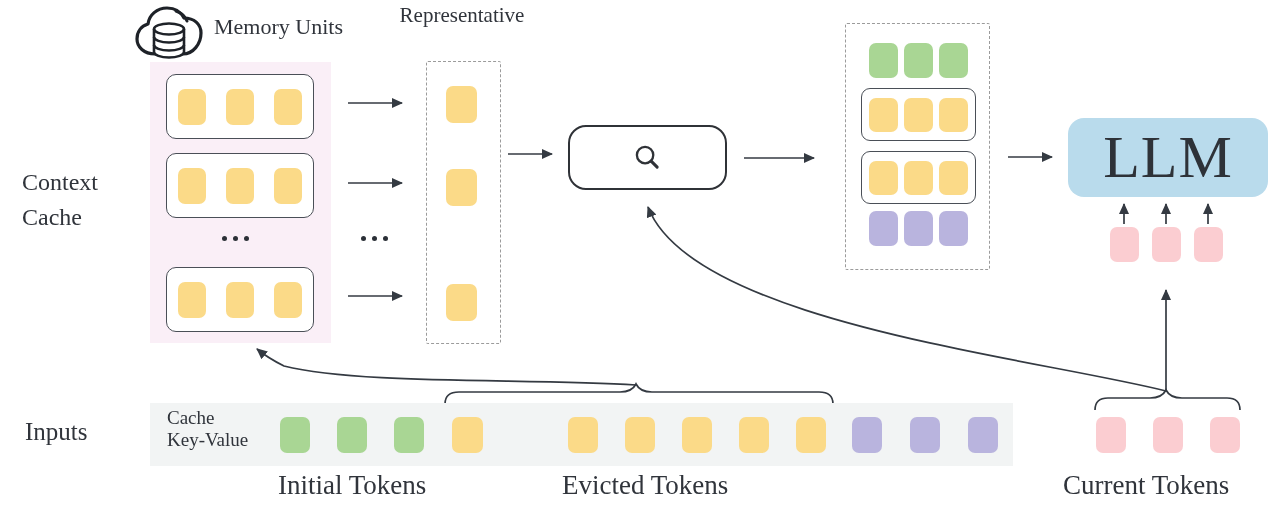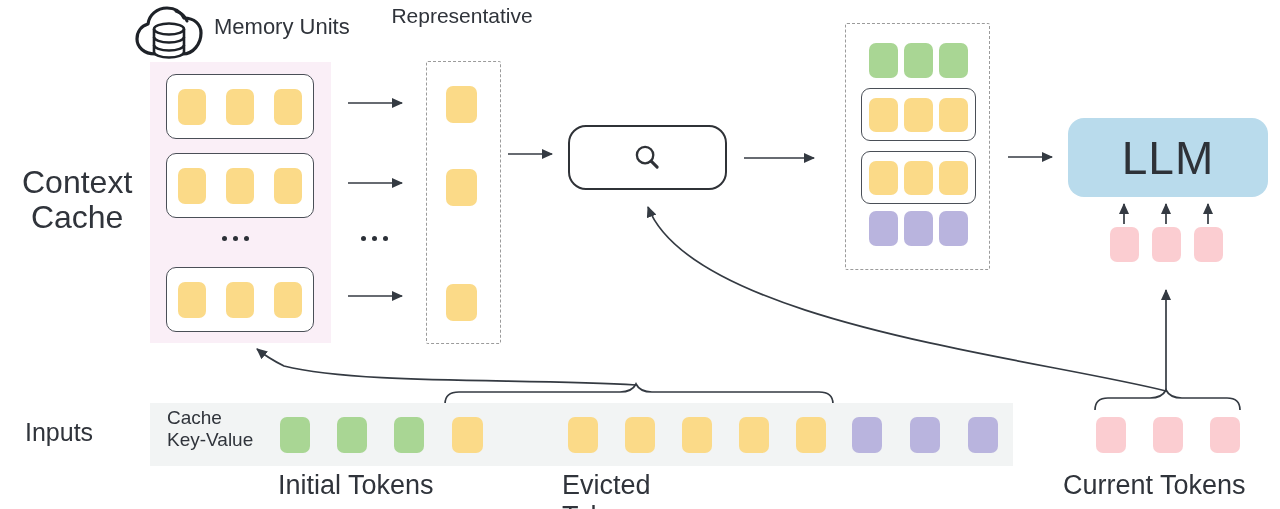--- a/index.html
+++ b/index.html
@@ -5,7 +5,7 @@
   html,body{margin:0;padding:0;background:#fff;}
   .canvas{
     position:relative;width:1280px;height:509px;background:#ffffff;overflow:hidden;
-    font-family:Liberation Sans, sans-serif;color:var(--text,#30343b);
+    font-family:Liberation Serif, serif;color:var(--text,#30343b);
   }
   .abs{position:absolute;}
   svg.overlay{position:absolute;left:0;top:0;pointer-events:none;}

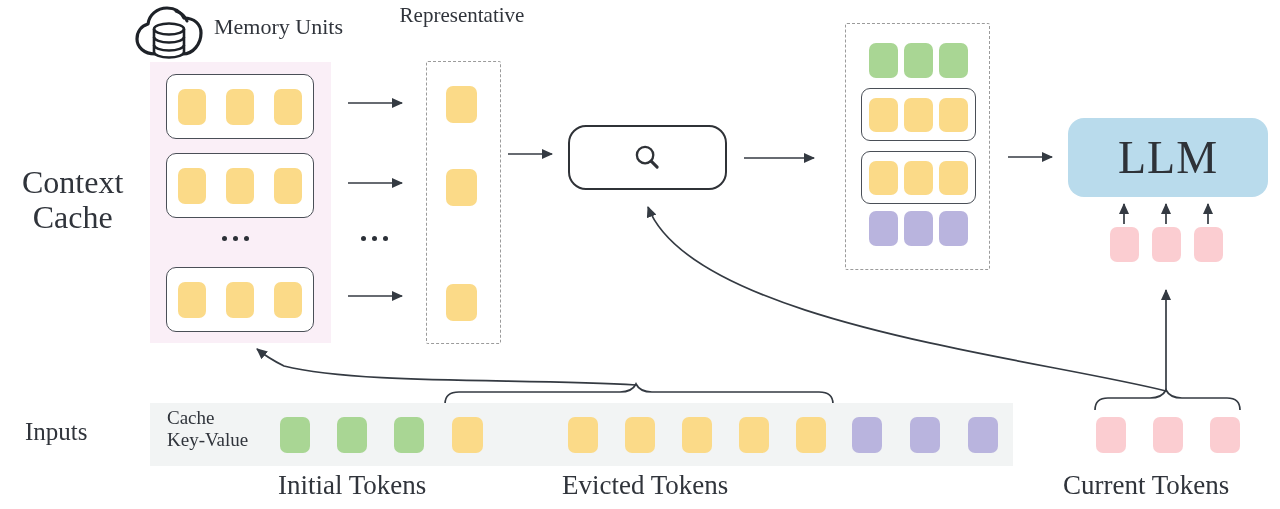--- a/index.html
+++ b/index.html
@@ -44,7 +44,7 @@
   .lbl{white-space:nowrap;}
   .memory-units-label{left:214px;top:14px;font-size:22px;}
   .rep-label{left:372px;top:3px;width:180px;text-align:center;font-size:21px;line-height:25px;}
-  .context-label{left:22px;top:165px;font-size:32px;line-height:35px;text-align:center;}
+  .context-label{left:22px;top:165px;font-size:24px;line-height:35px;}
   .cache-label{left:820px;top:273px;width:195px;text-align:center;font-size:21px;line-height:24px;}
   .inputs-label{left:25px;top:418px;font-size:25px;}
   .pastkv-label{left:167px;top:407px;font-size:19px;line-height:22px;}

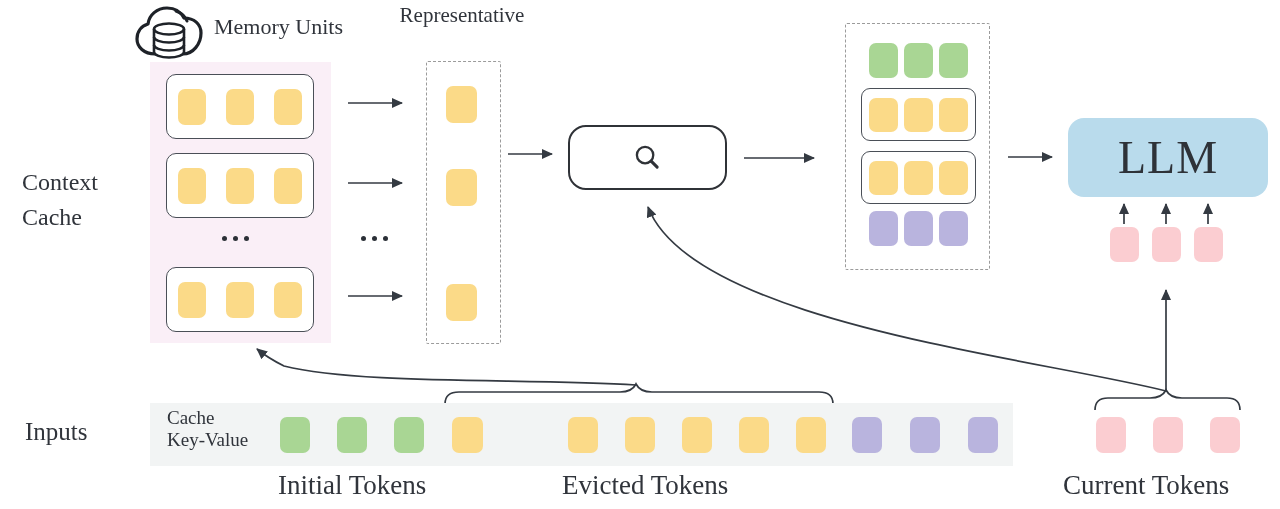--- a/index.html
+++ b/index.html
@@ -31,7 +31,7 @@
   .lookup-button span{font-size:27px;color:#30343b;}
   .llm-box{left:1068px;top:118px;width:200px;height:79px;background:var(--llm-blue,#b9dbec);
     border-radius:16px;display:flex;align-items:center;justify-content:center;}
-  .llm-box span{font-size:46px;letter-spacing:1px;color:#2e3238;}
+  .llm-box span{font-size:60px;letter-spacing:1px;color:#2e3238;}
   .strip{left:150px;top:403px;width:863px;height:63px;background:var(--strip-bg,#f2f4f4);}
   
   .tok{border-radius:7px;flex:0 0 auto;}

